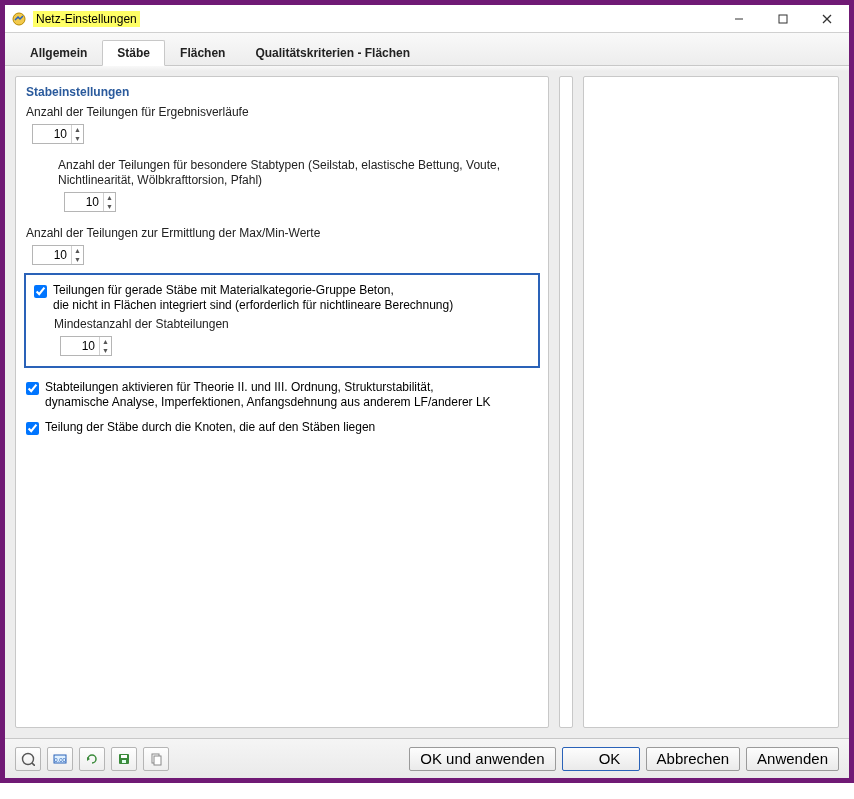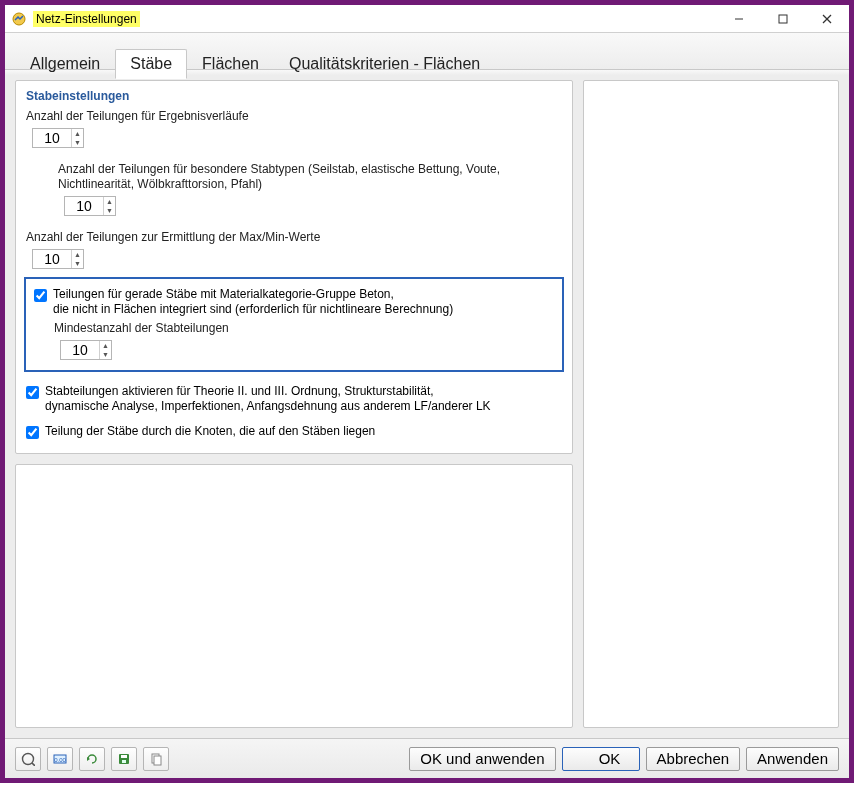--- a/index.html
+++ b/index.html
@@ -61,13 +61,14 @@
   }
   .tab {
     padding: 5px 14px 5px 14px;
-    font-size: 16px;
+    font-size: 12px;
     color: #222;
     border: 1px solid transparent;
     border-bottom: none;
     position: relative;
-    top: 10px;
+    top: 1px;
     cursor: default;
+    font-weight: bold;
   }
   .tab.active {
     background: #fff;

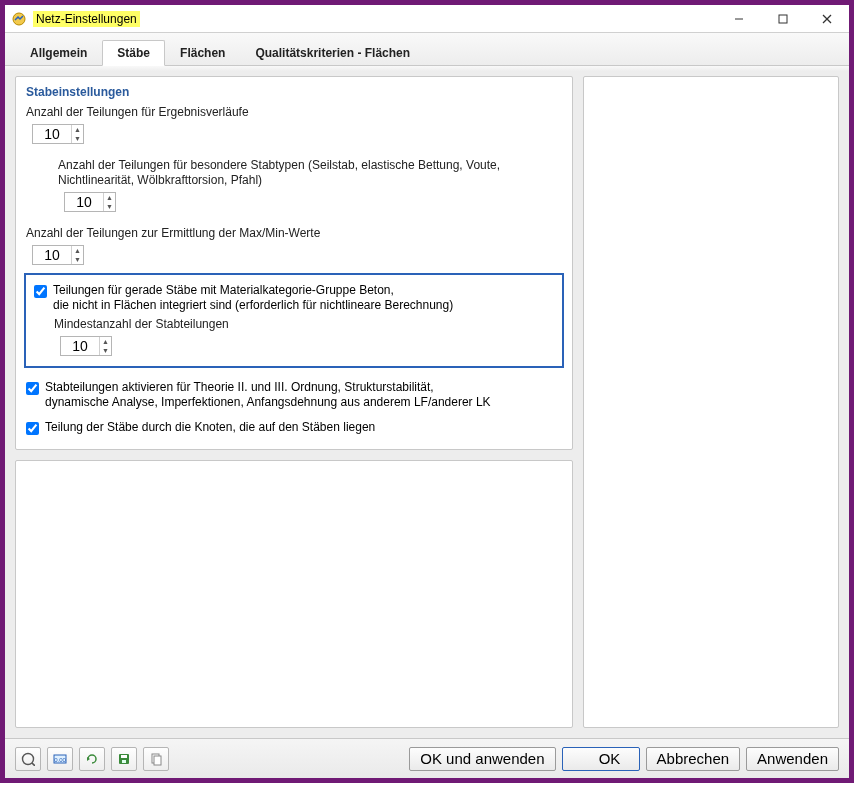--- a/index.html
+++ b/index.html
@@ -94,7 +94,7 @@
   .left-col {
     flex: 0 0 558px;
     display: flex;
-    flex-direction: column;
+    flex-direction: row;
     gap: 10px;
   }
   .left-upper {

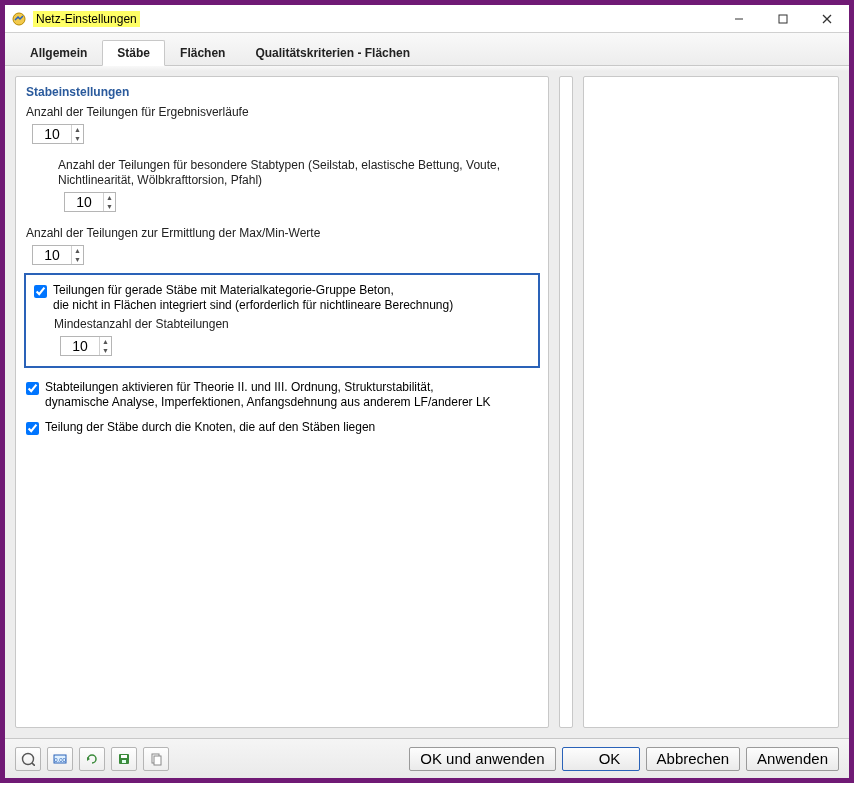--- a/index.html
+++ b/index.html
@@ -130,9 +130,9 @@
   }
   .spinner .val {
     flex: 1;
-    text-align: center;
+    text-align: right;
     padding: 0 4px;
-    font-size: 14px;
+    font-size: 12px;
   }
   .spinner .arrows {
     width: 12px;

